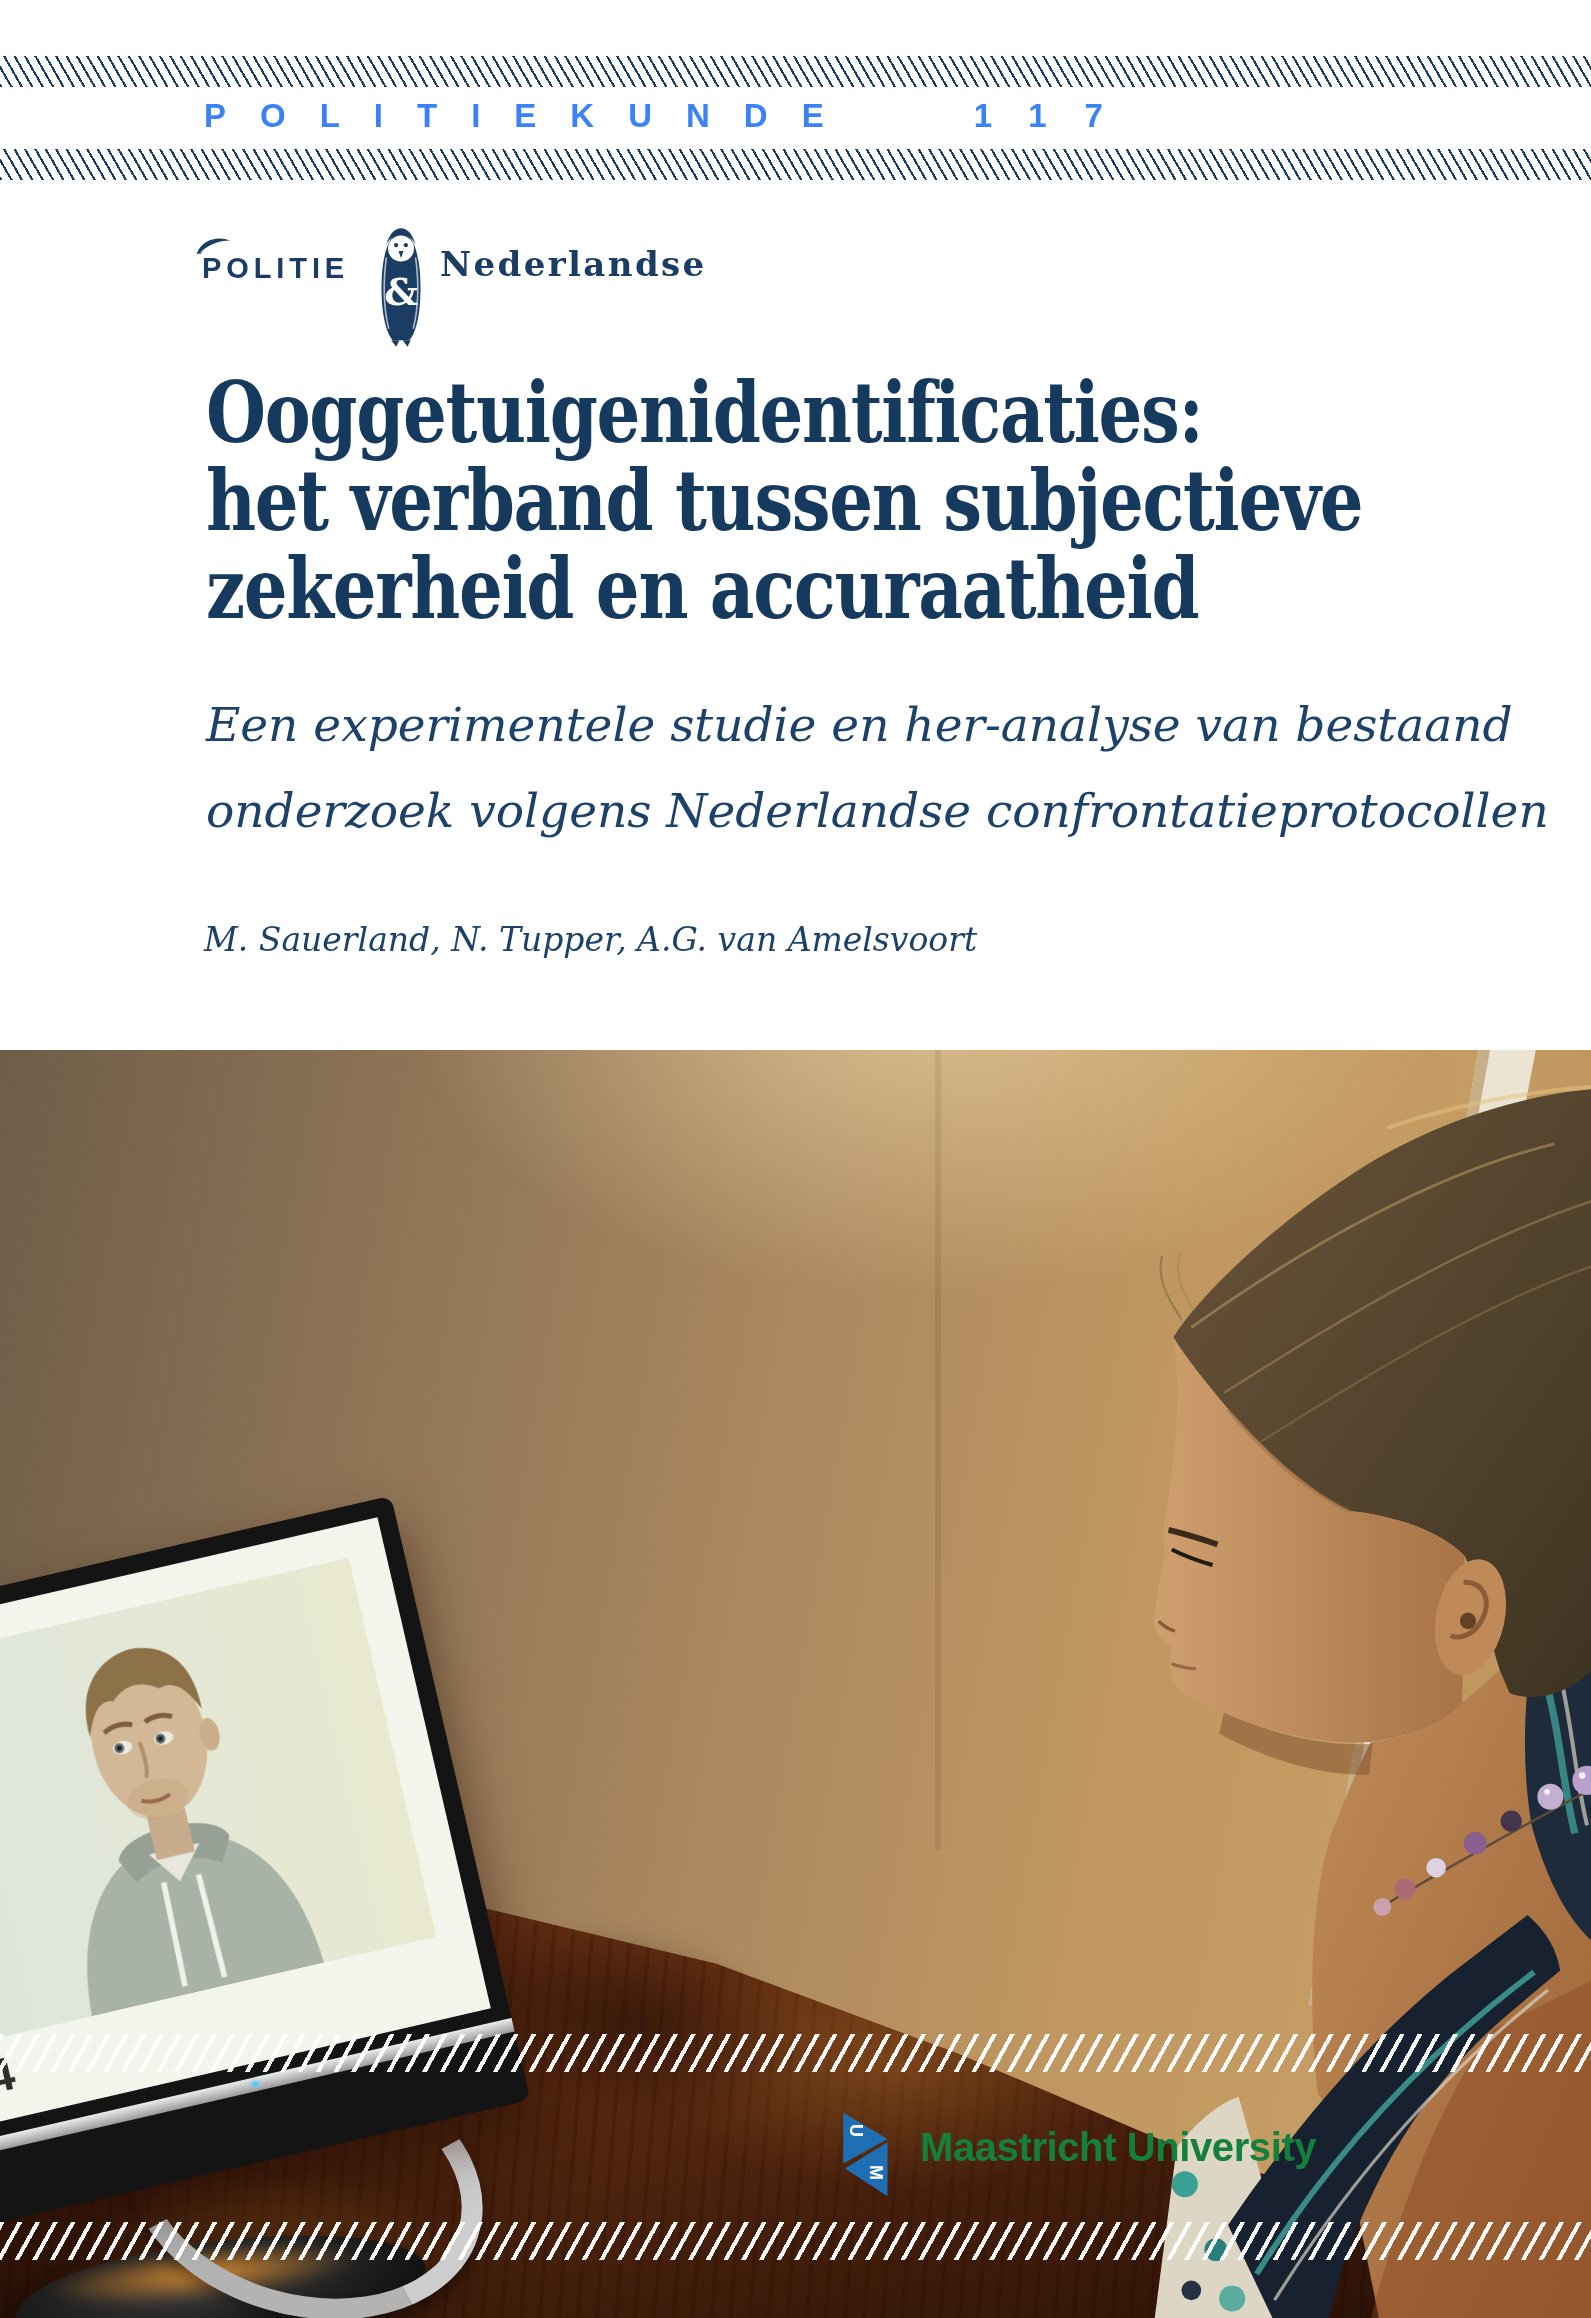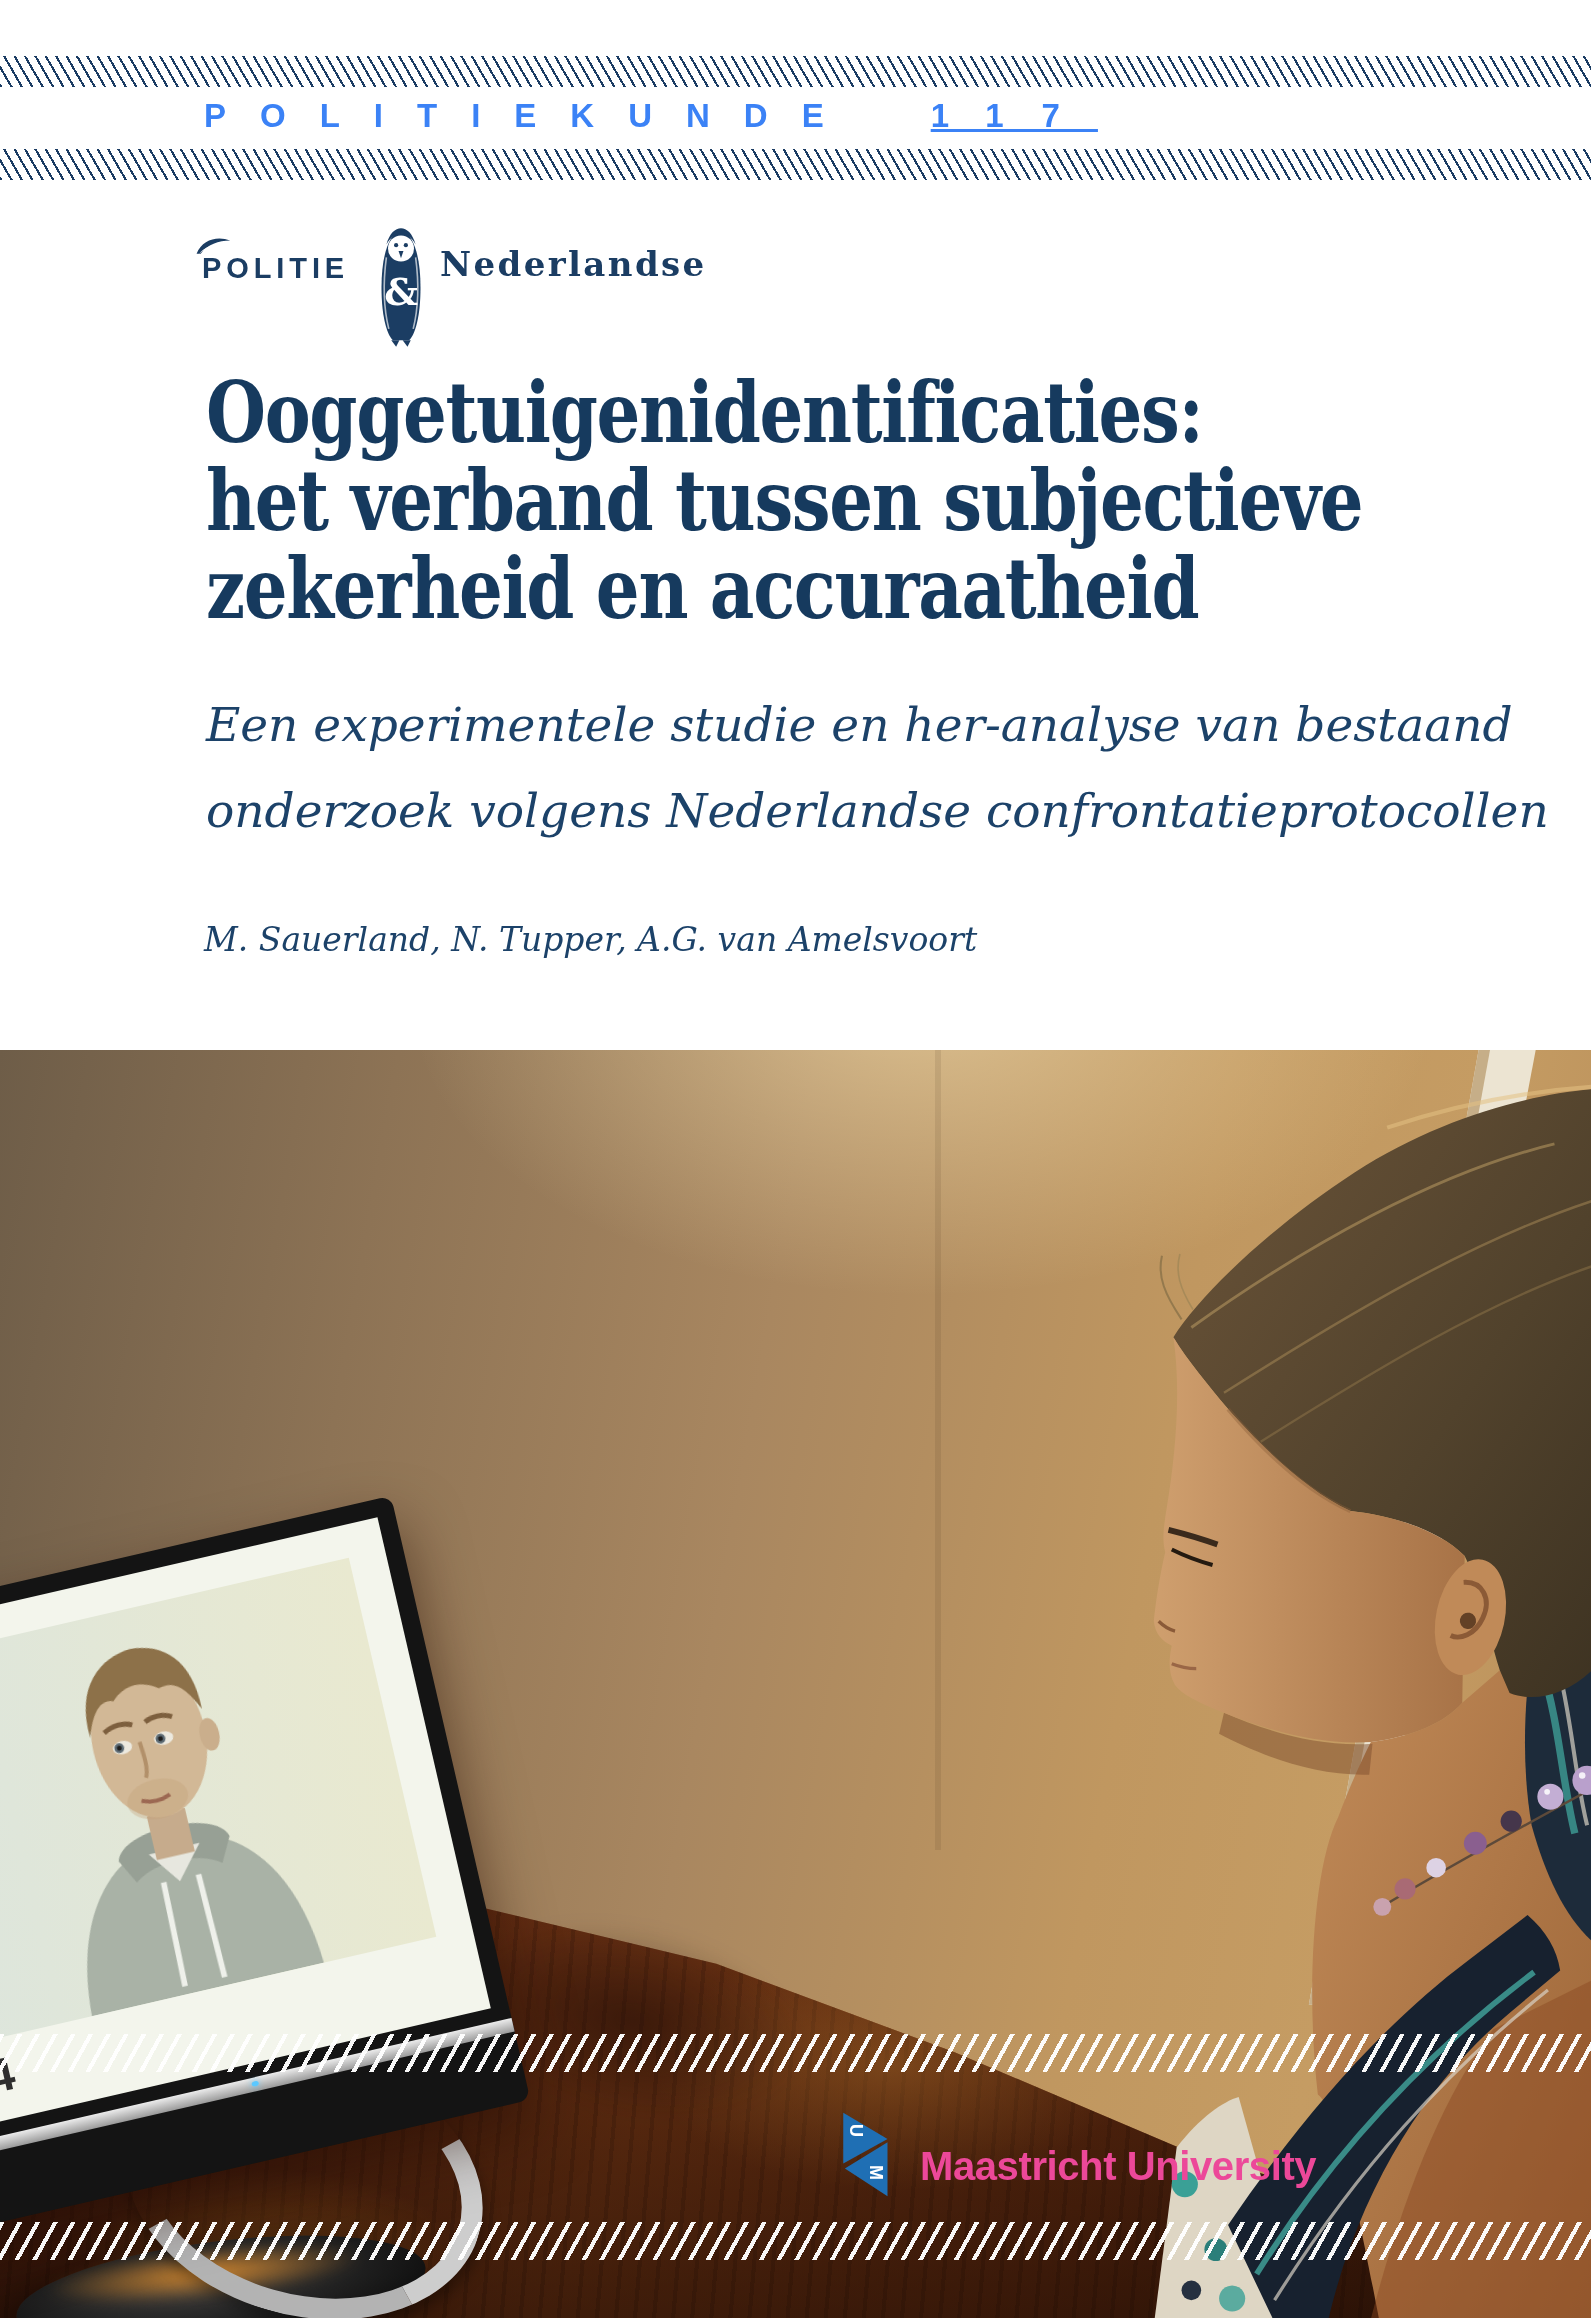--- a/index.html
+++ b/index.html
@@ -20,7 +20,7 @@
     color:#3b82f6; font-weight:bold; font-size:33px; line-height:39px;
   }
   .kicker .series { letter-spacing:34px; }
-  .kicker .issue  { letter-spacing:38px; margin-left:73px;text-decoration:underline; }
+  .kicker .issue  { letter-spacing:38px; margin-left:116px; }
   
   .publogo { position:absolute; top:223px; left:199px; height:122px; color:#1b3d63; }
   .publogo .wing { position:absolute; left:-4.9px; top:11.4px; }

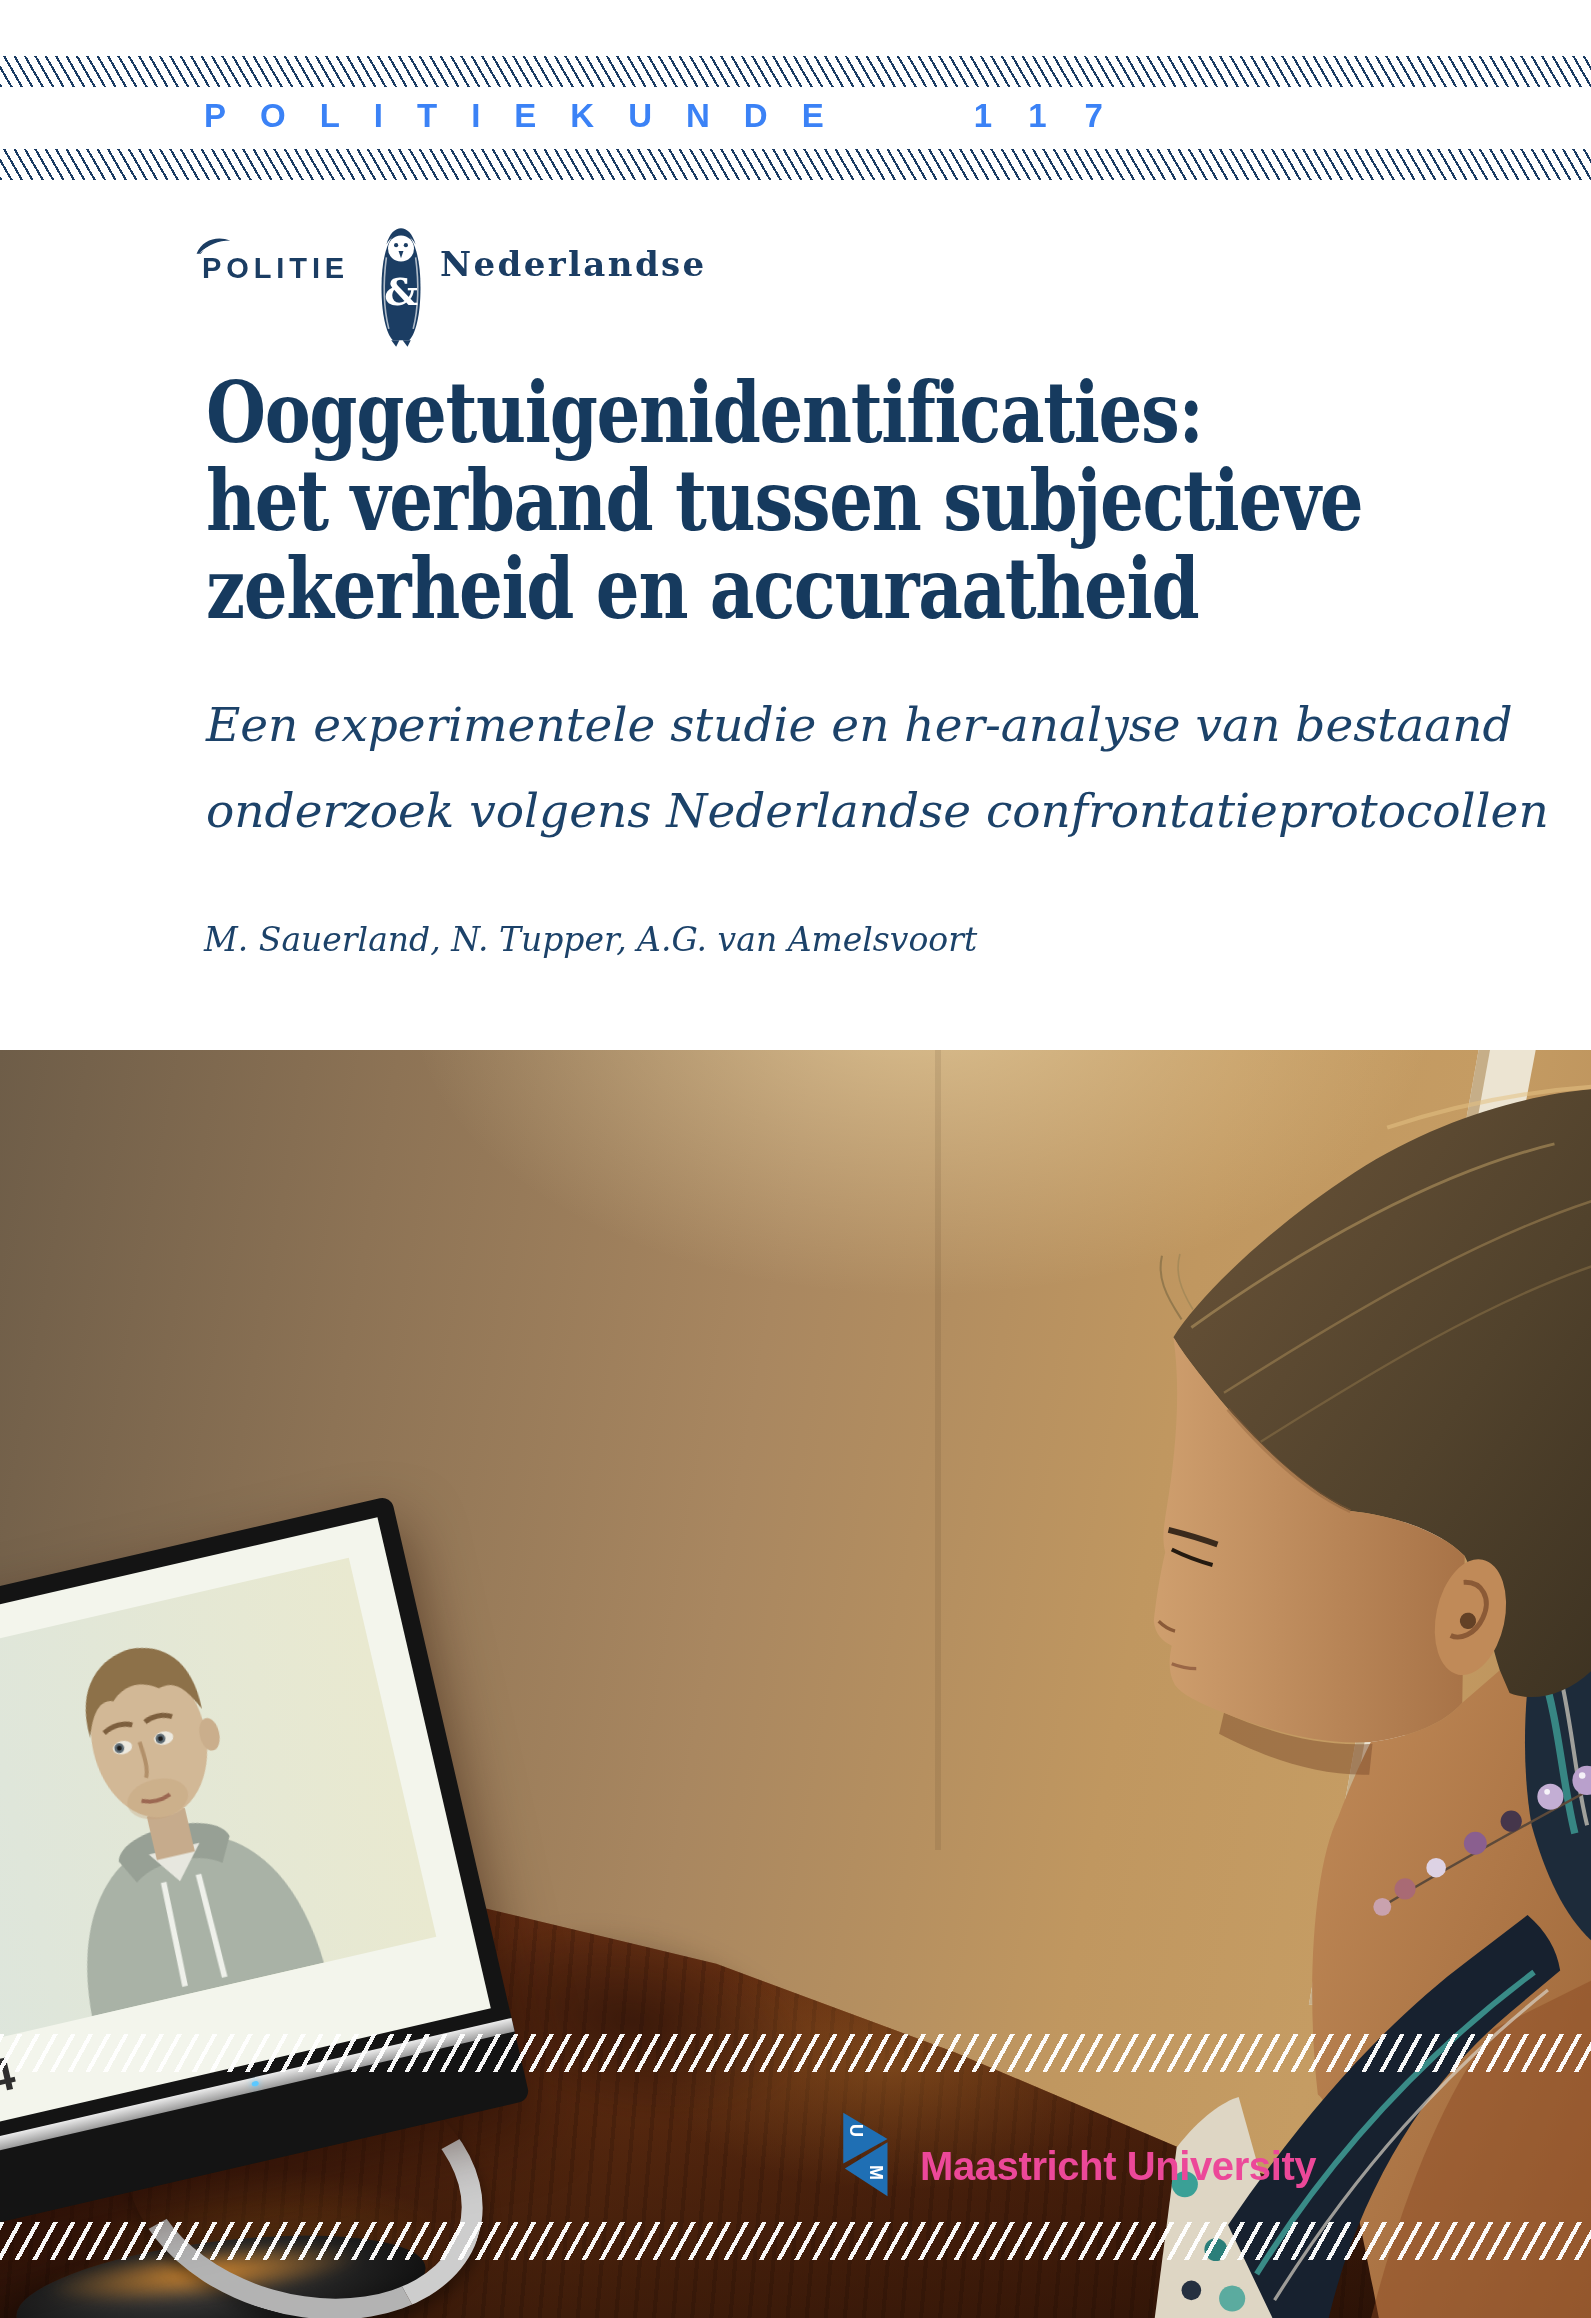--- a/index.html
+++ b/index.html
@@ -119,7 +119,7 @@
   #stripe-bottom { top:1172px; }
   
   .um-logo { position:absolute; left:840px; top:1061px; display:flex; align-items:flex-start; }
-  .um-logo .um-text { margin-left:21px; margin-top:33px; color:#ec4899;
+  .um-logo .um-text { margin-left:21px; margin-top:14px; color:#15803d;
     font-weight:bold; font-size:40px; letter-spacing:-0.4px;
   }
   

